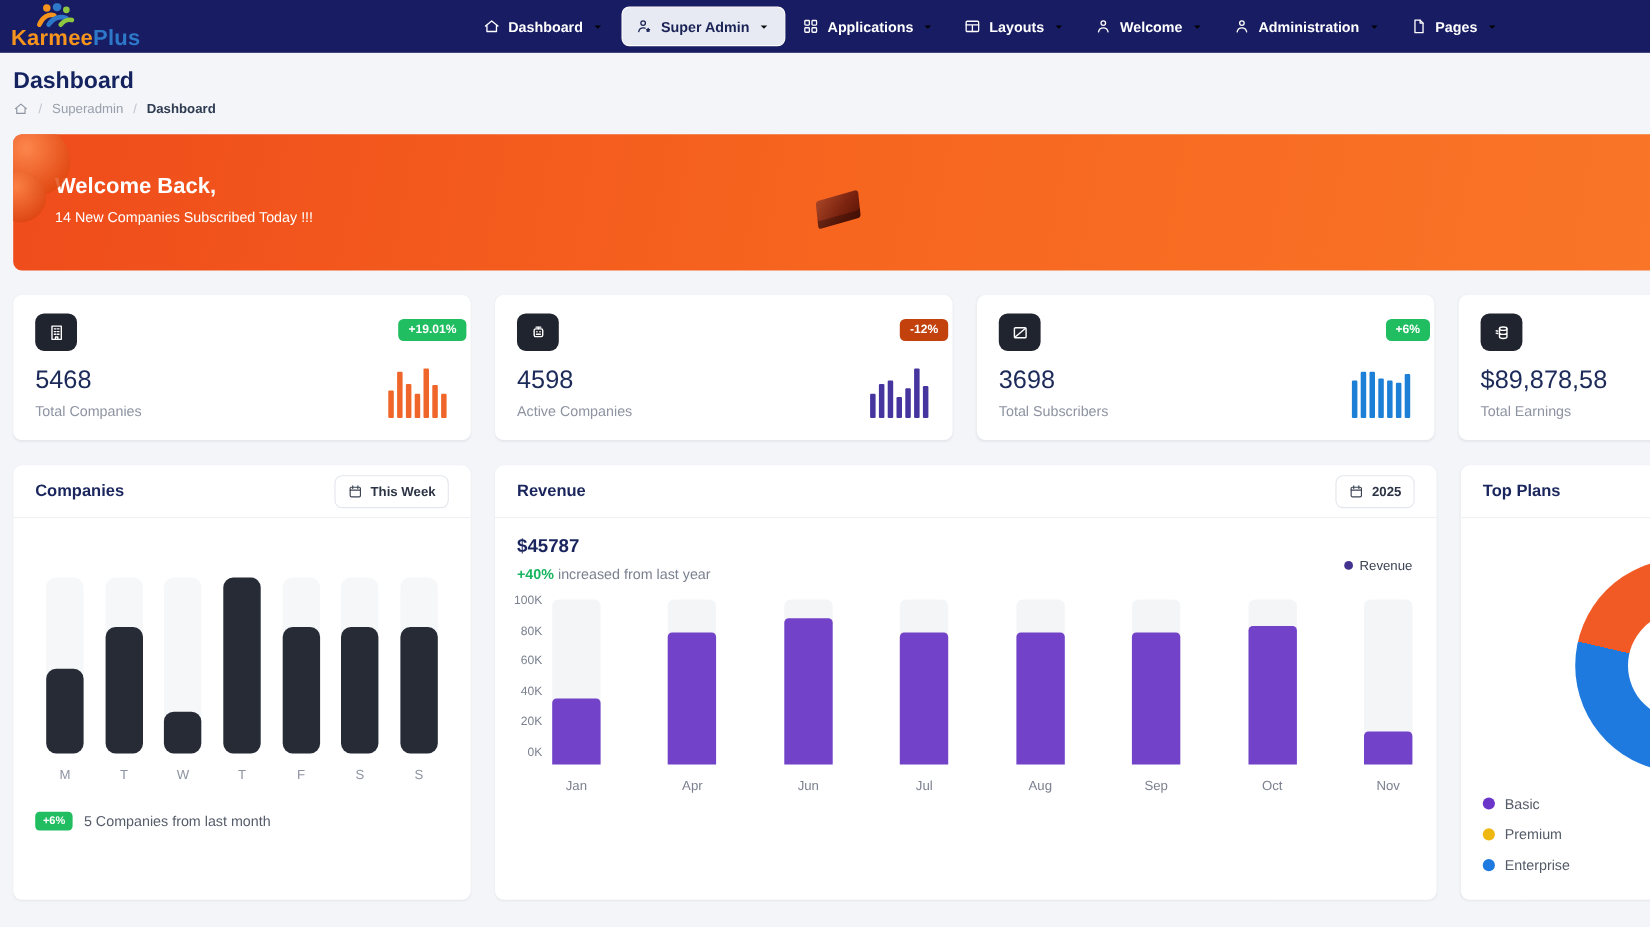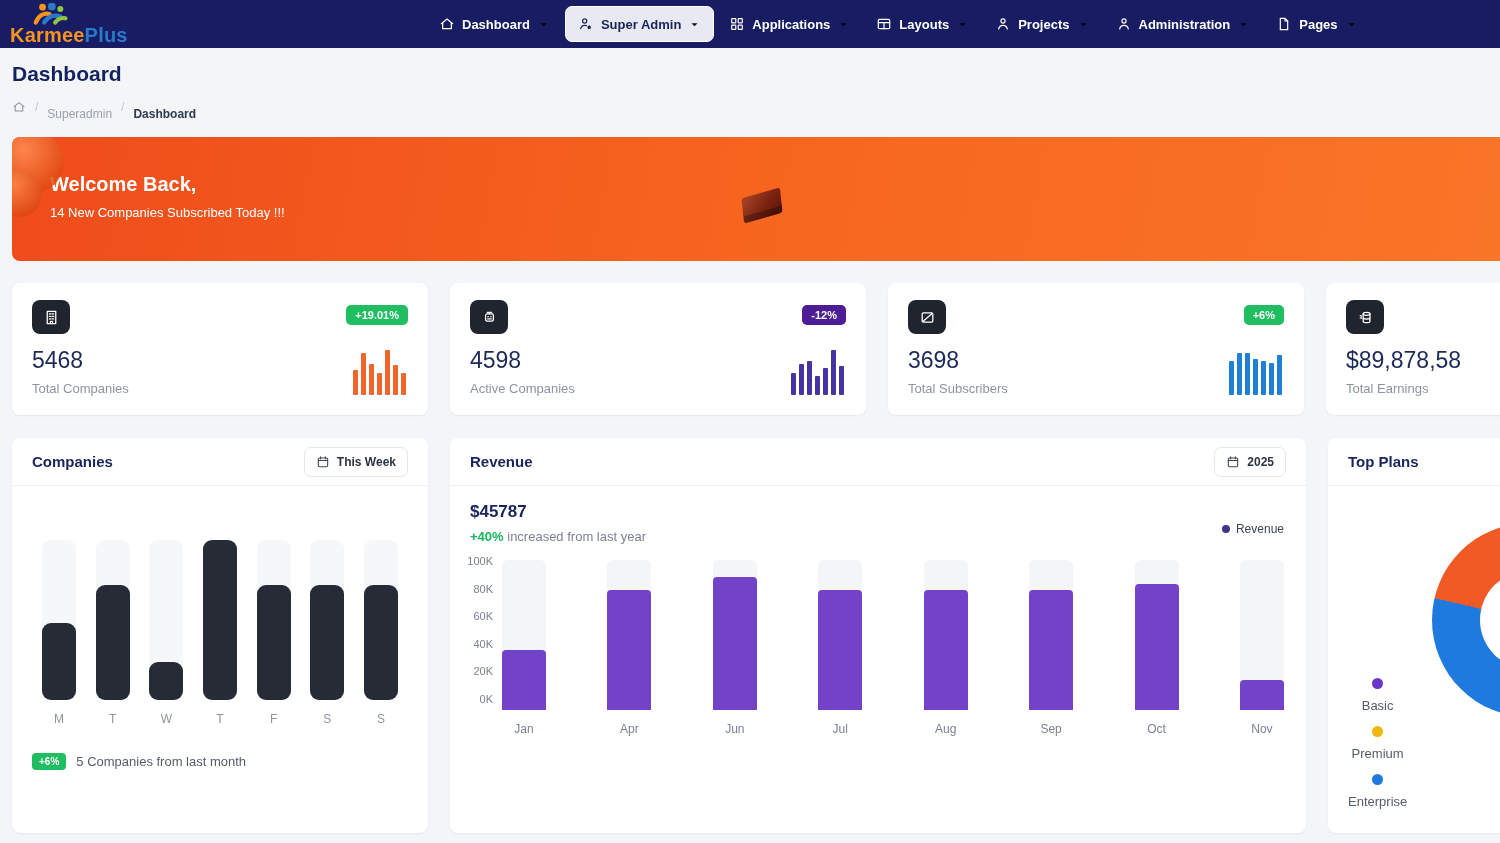--- a/index.html
+++ b/index.html
@@ -227,7 +227,7 @@
               <path d="M5.5 19.5c.8-3.5 3.5-5.4 6.5-5.4s5.7 1.9 6.5 5.4"></path>
             </svg>
           </span>
-          <span>Projects</span>
+          <span>Welcome</span>
           <span class="chev">
             <svg viewBox="0 0 24 24">
               <path d="M6.5 9.5 12 15l5.5-5.5"></path>

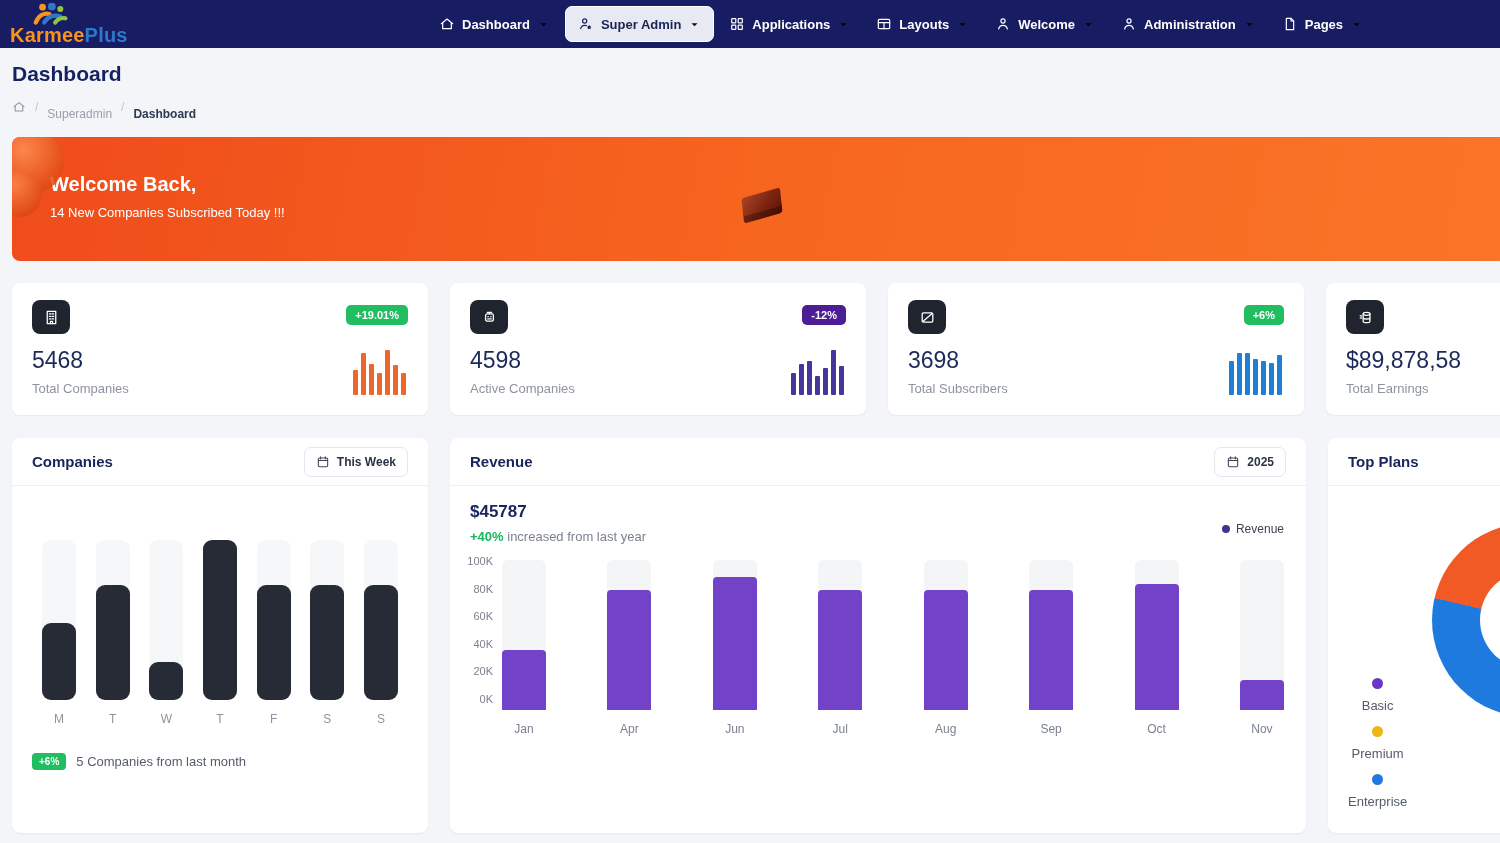--- a/index.html
+++ b/index.html
@@ -41,7 +41,7 @@
   .breadcrumb { display:flex; align-items:center; gap:9px; font-size:12px; color:#99a0ab; }
   .breadcrumb .icon { width:14px; height:14px; color:#8d94a0; display:inline-flex; }
   .breadcrumb .sep { color:#c0c5cd; }
-  .breadcrumb .crumb { cursor:pointer;margin-top:15px; }
+  .breadcrumb .crumb { cursor:pointer; }
   .breadcrumb .crumb.current { color:#2e3a50; font-weight:700; cursor:default; }
 
   

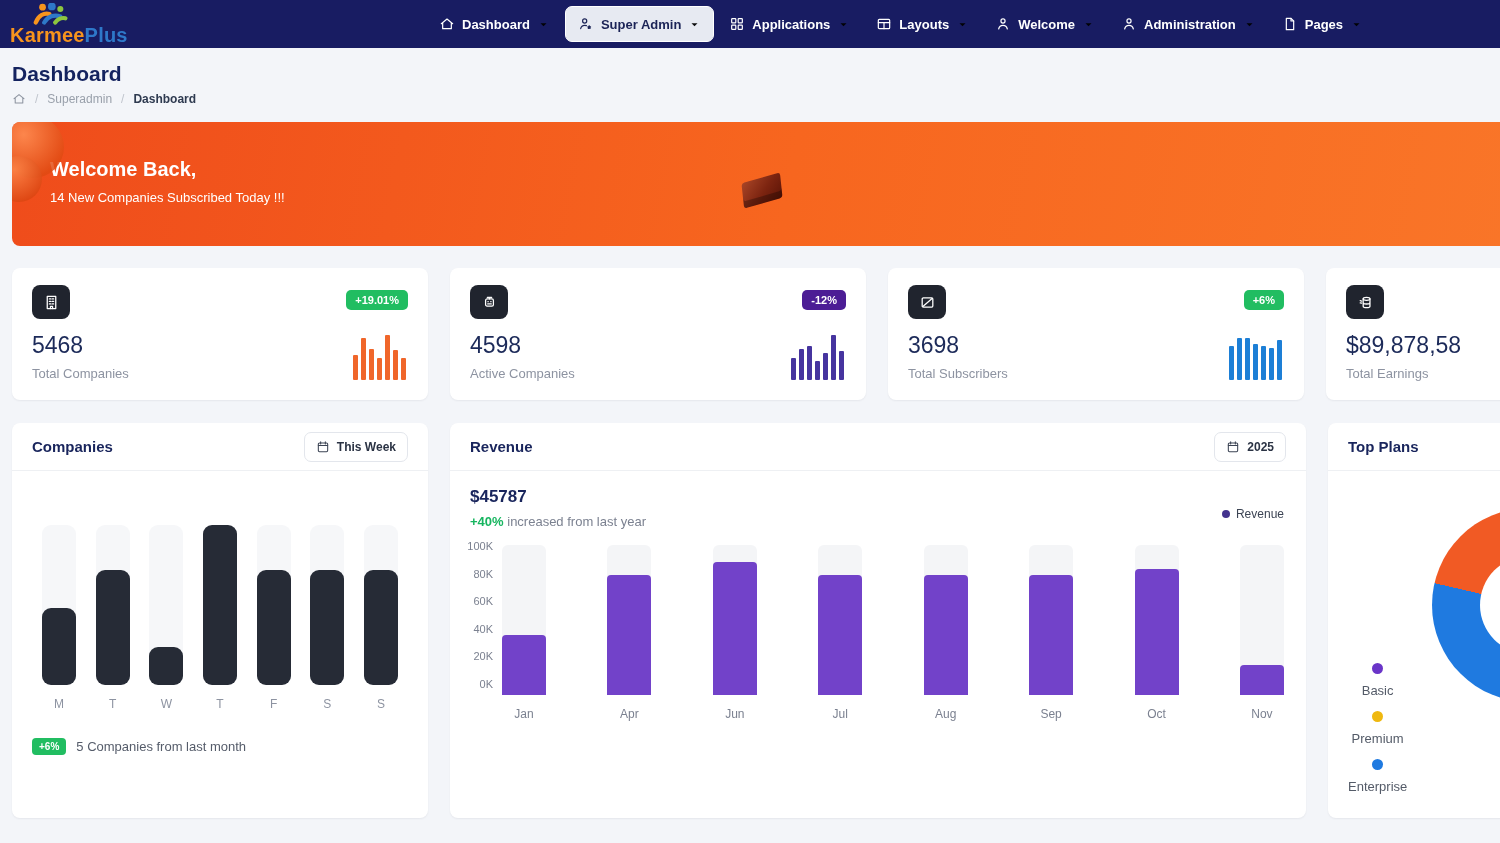--- a/index.html
+++ b/index.html
@@ -81,7 +81,7 @@
   }
   .icon-tile .icon { width:17px; height:17px; display:inline-flex; }
   .trend-badge {
-    position:absolute; right:20px; top:22px;
+    position:absolute; right:4px; top:22px;
     font-size:11px; font-weight:700; color:#fff; padding:4px 9px; border-radius:5px;
   }
   .trend-badge.success { background:#21bd61; }

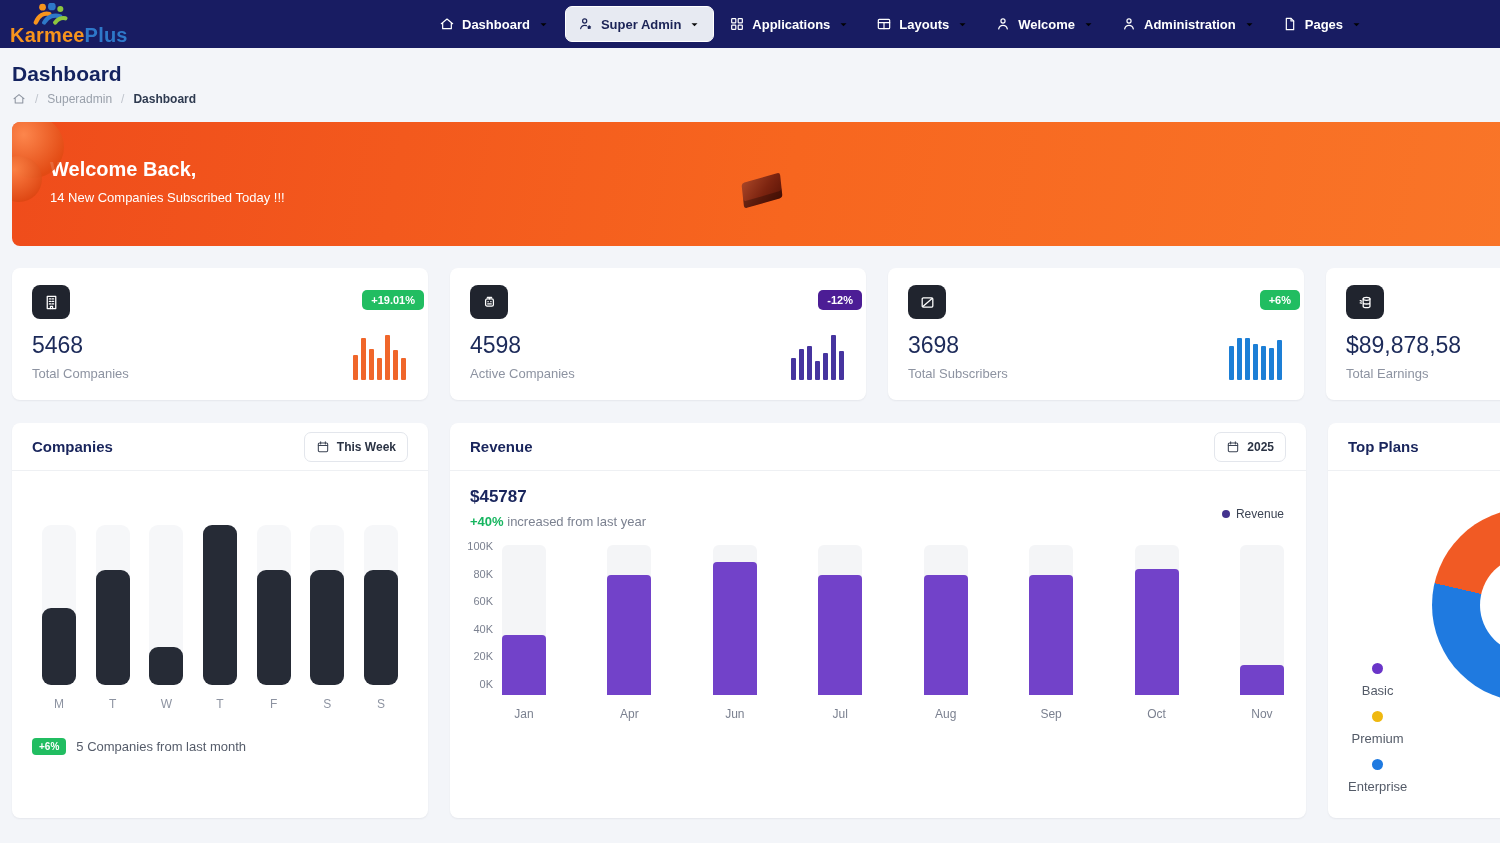--- a/index.html
+++ b/index.html
@@ -85,7 +85,7 @@
     font-size:11px; font-weight:700; color:#fff; padding:4px 9px; border-radius:5px;
   }
   .trend-badge.success { background:#21bd61; }
-  .trend-badge.danger { background:#4c1d95; }
+  .trend-badge.danger { background:#c2410c; }
   .stat-value { margin-top:13px; font-size:23px; font-weight:400; color:#1c2a59; }
   .stat-label { margin-top:7px; font-size:13px; color:#8d93a1; }
   .mini-chart { position:absolute; right:22px; bottom:20px; height:46px; display:flex; align-items:flex-end; gap:3px; }

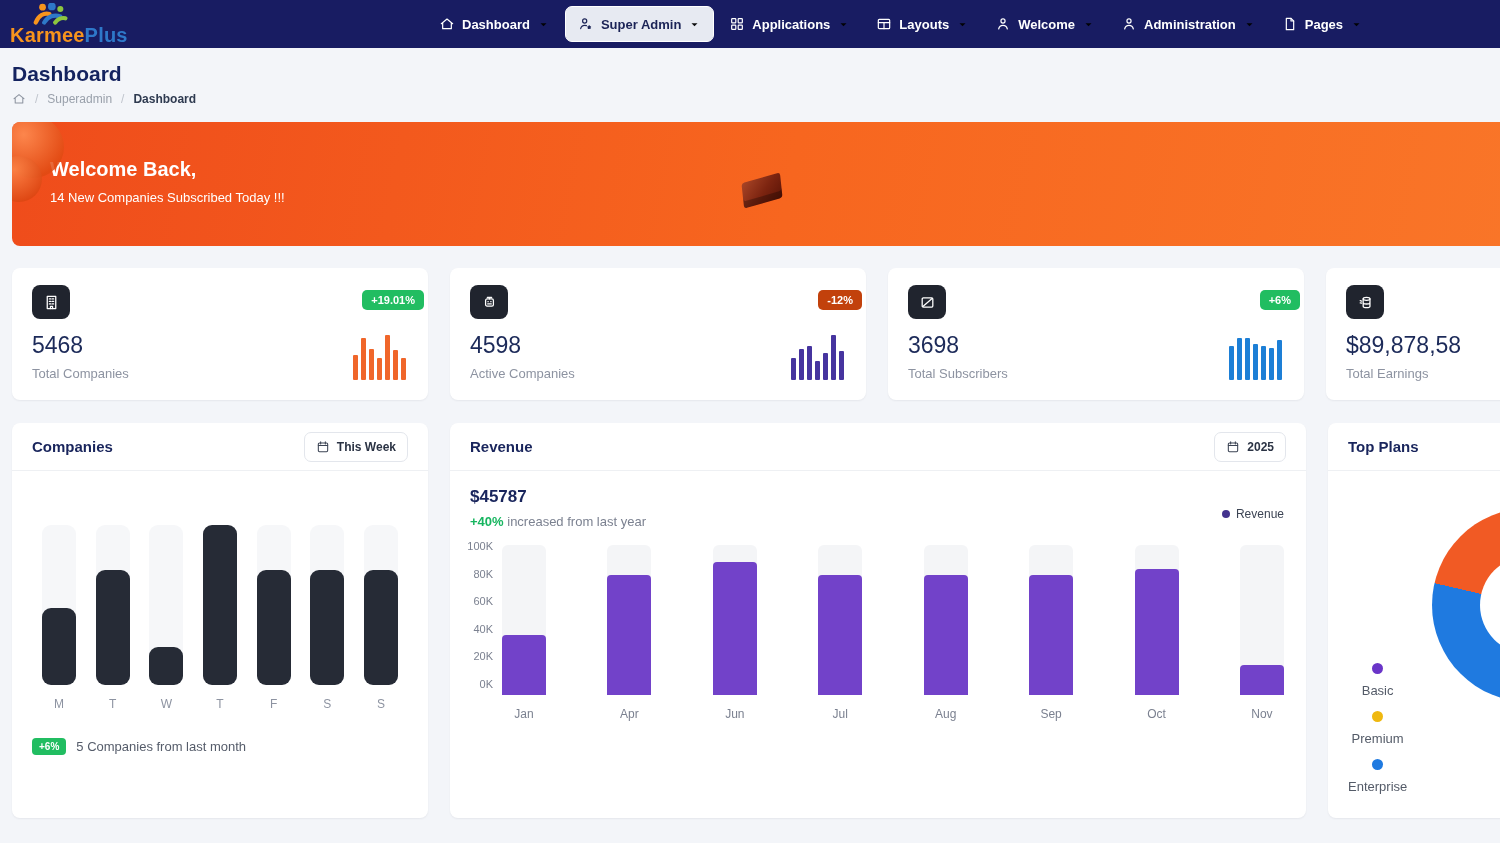--- a/index.html
+++ b/index.html
@@ -141,7 +141,7 @@
   .donut { position:absolute; left:104px; top:85px; width:194px; height:194px; border-radius:50%; }
   .donut::after { content:""; position:absolute; inset:48px; background:#fff; border-radius:50%; }
   .plans-legend { position:absolute; left:20px; bottom:24px; display:flex; flex-direction:column; gap:13px; }
-  .plans-legend .pl-item { display:flex; align-items:center; gap:9px; font-size:13px; color:#545b68; cursor:pointer;flex-direction:column; }
+  .plans-legend .pl-item { display:flex; align-items:center; gap:9px; font-size:13px; color:#545b68; cursor:pointer; }
   .plans-legend .dot { width:11px; height:11px; border-radius:50%; }
 </style>
 </head>

